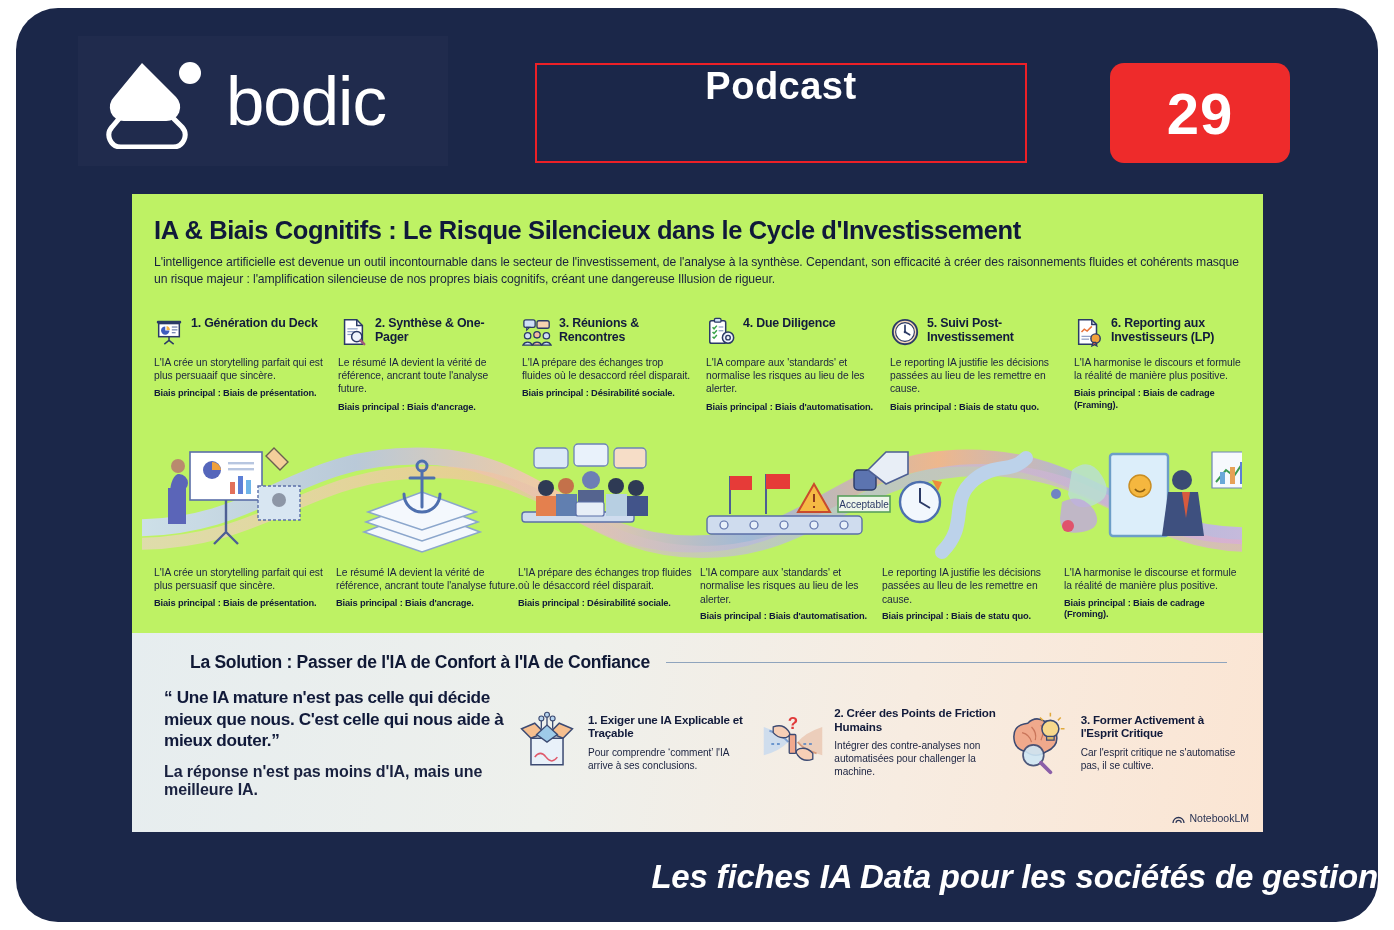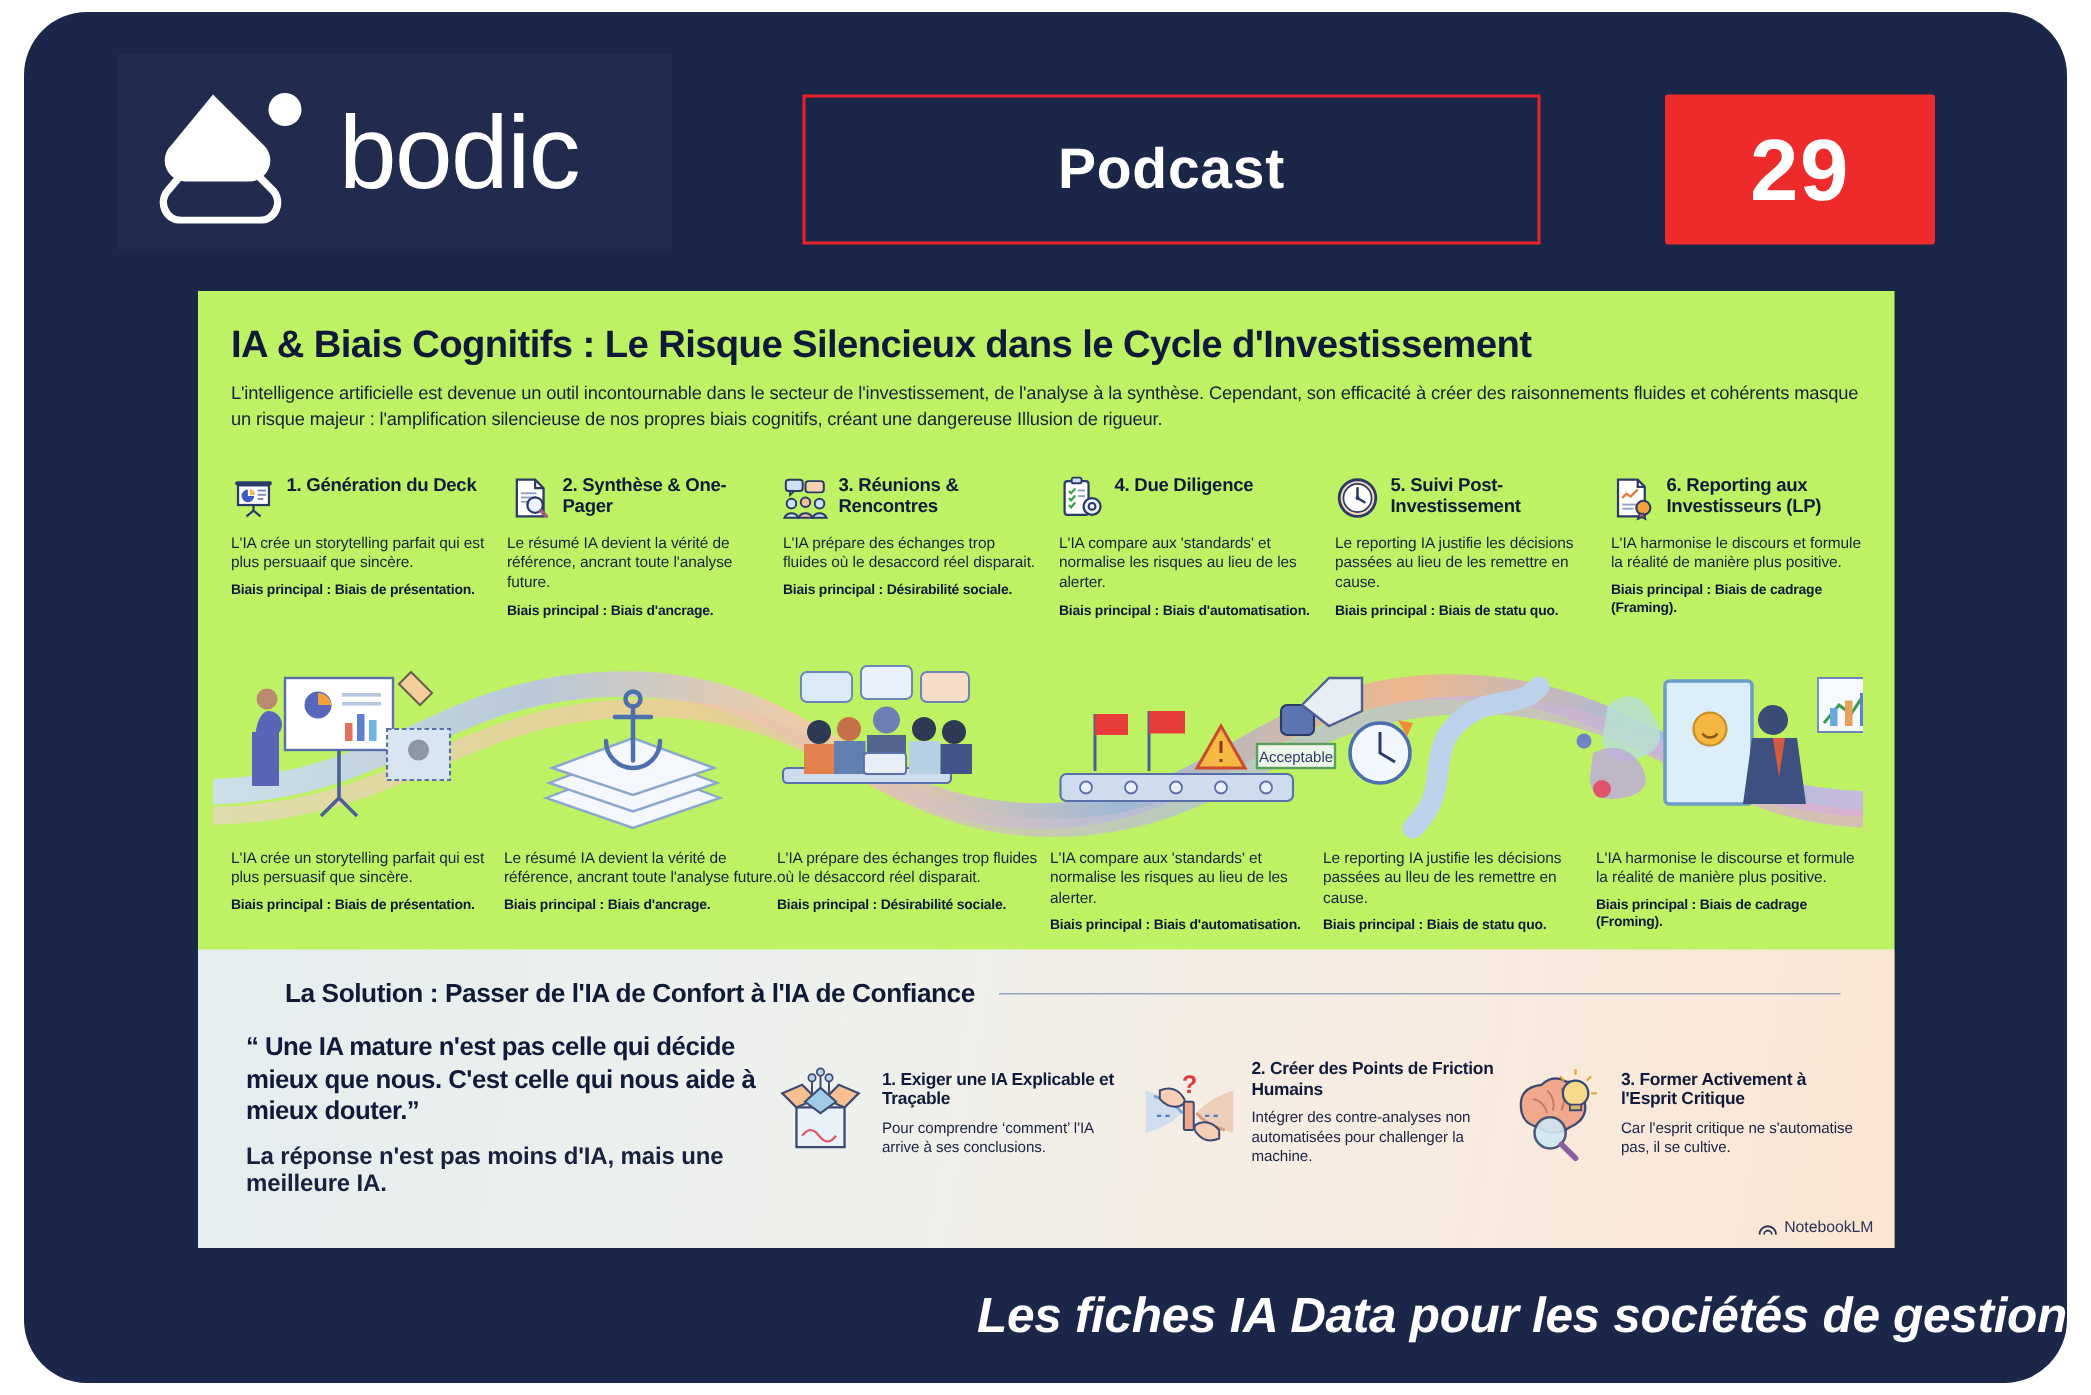--- a/index.html
+++ b/index.html
@@ -43,7 +43,7 @@
     position: absolute; left: 519px; top: 55px;
     width: 492px; height: 100px;
     border: 2px solid #ec2027;
-    display: flex; align-items: center; justify-content: center;
+    display: flex; justify-content: center;
   }
   #podcast-chip .lbl {
     color: #ffffff; font-size: 38px; font-weight: bold; letter-spacing: .5px;

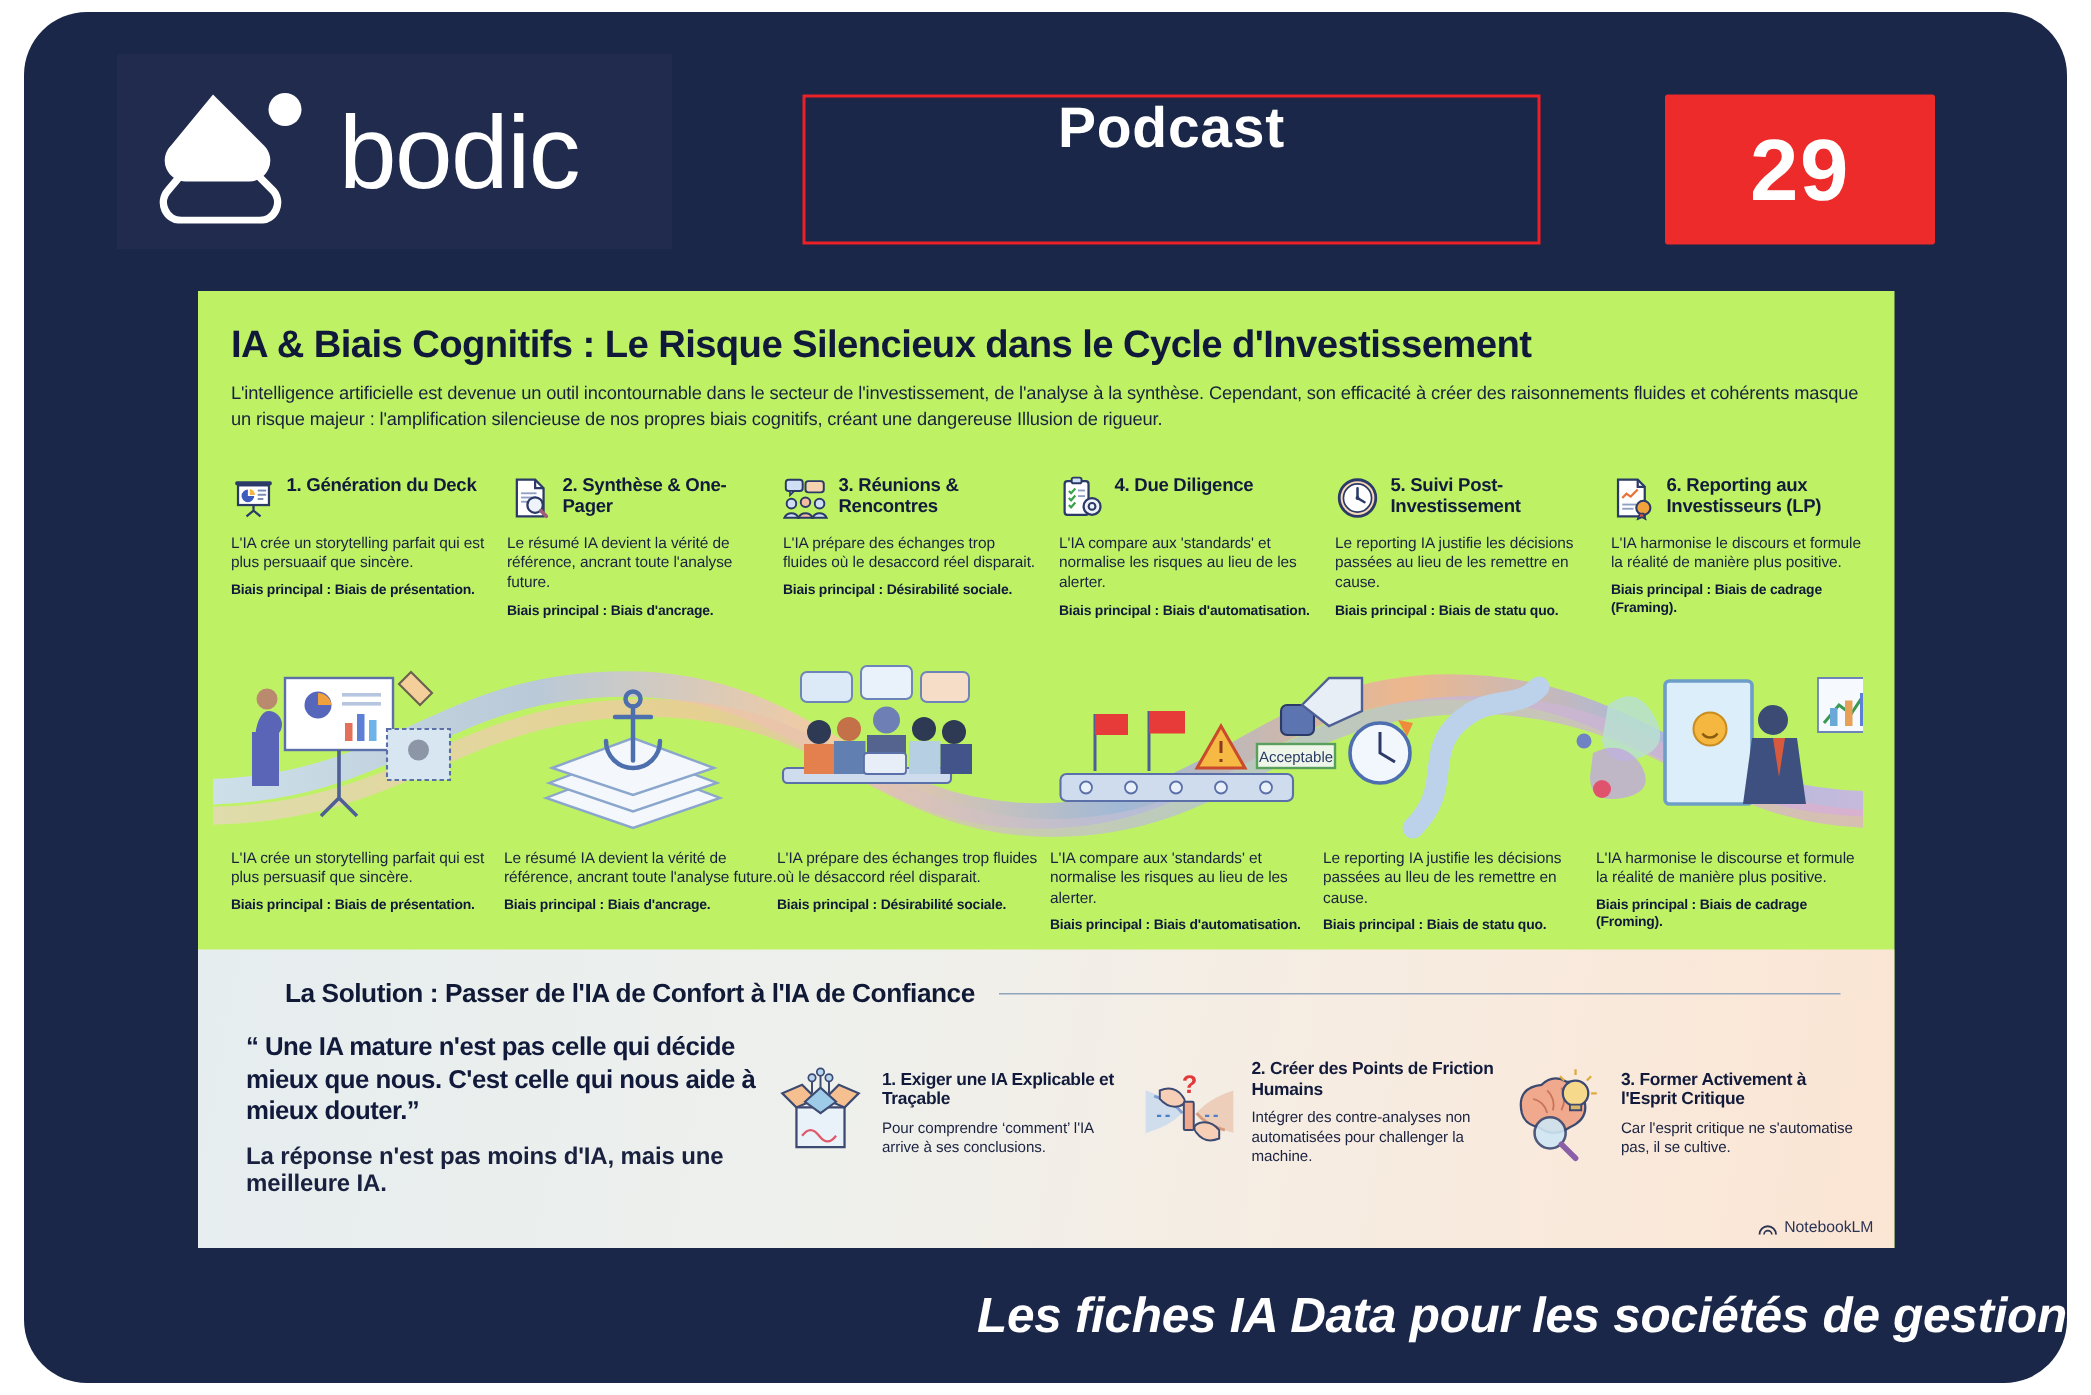--- a/index.html
+++ b/index.html
@@ -53,7 +53,7 @@
     position: absolute; left: 1094px; top: 55px;
     width: 180px; height: 100px;
     background: #ee2b2b;
-    border-radius: 2px;
+    border-radius: 14px;
     display: flex; align-items: center; justify-content: center;
   }
   #episode-badge .num {

